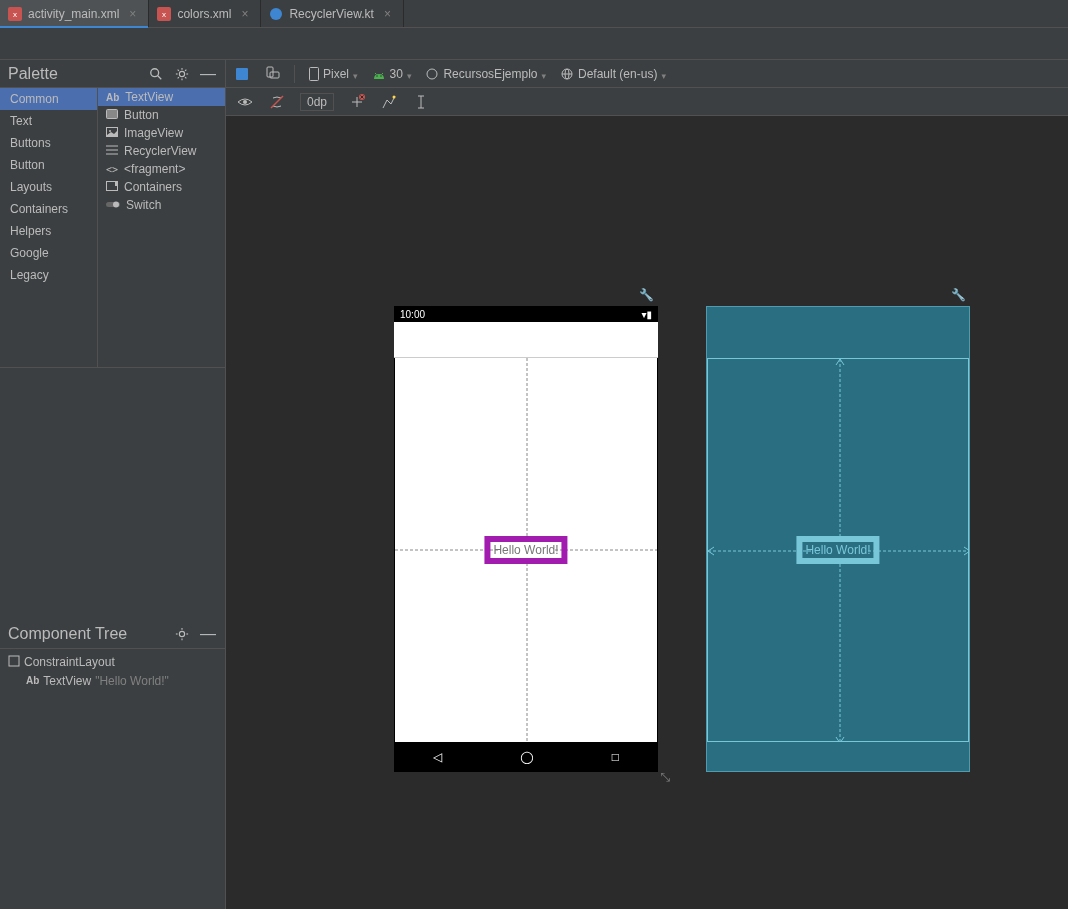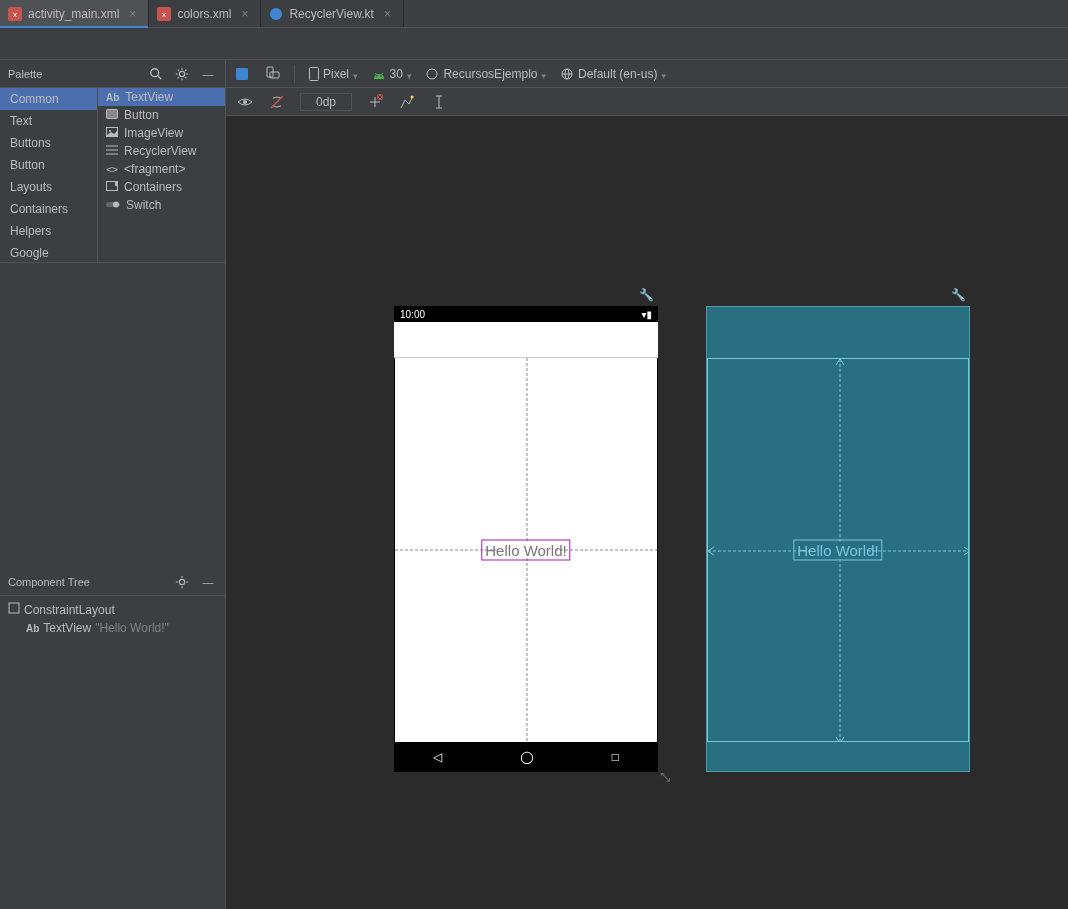--- a/index.html
+++ b/index.html
@@ -87,7 +87,7 @@
     align-items: center;
     padding: 0 8px;
     border-bottom: 1px solid var(--border);
-    font-size: 11px;
+    font-size: 16px;
     gap: 8px;
   }
   .palette-header .spacer, .tree-header .spacer { flex: 1; }

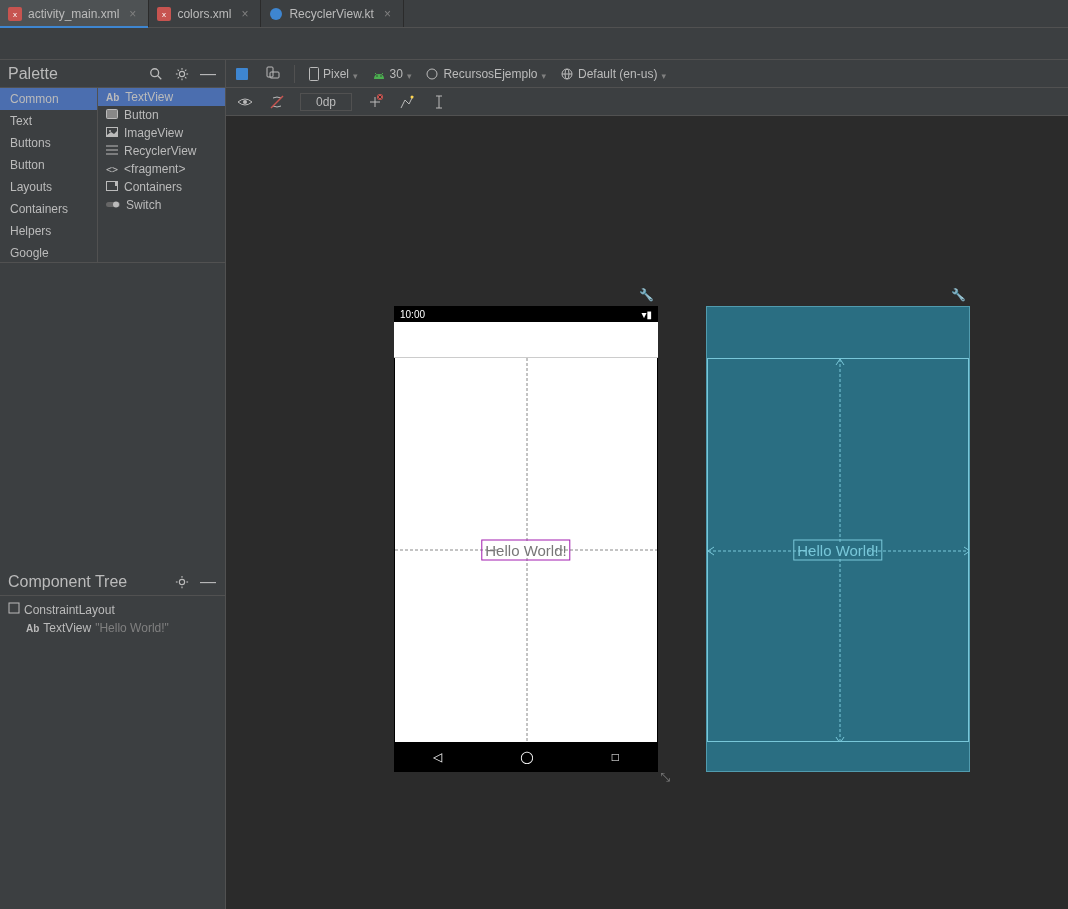--- a/index.html
+++ b/index.html
@@ -95,7 +95,7 @@
     flex: 0 0 auto;
     display: flex;
     border-bottom: 1px solid var(--border);
-    height: 175px;
+    height: 280px;
   }
   .palette-cats {
     width: 98px;

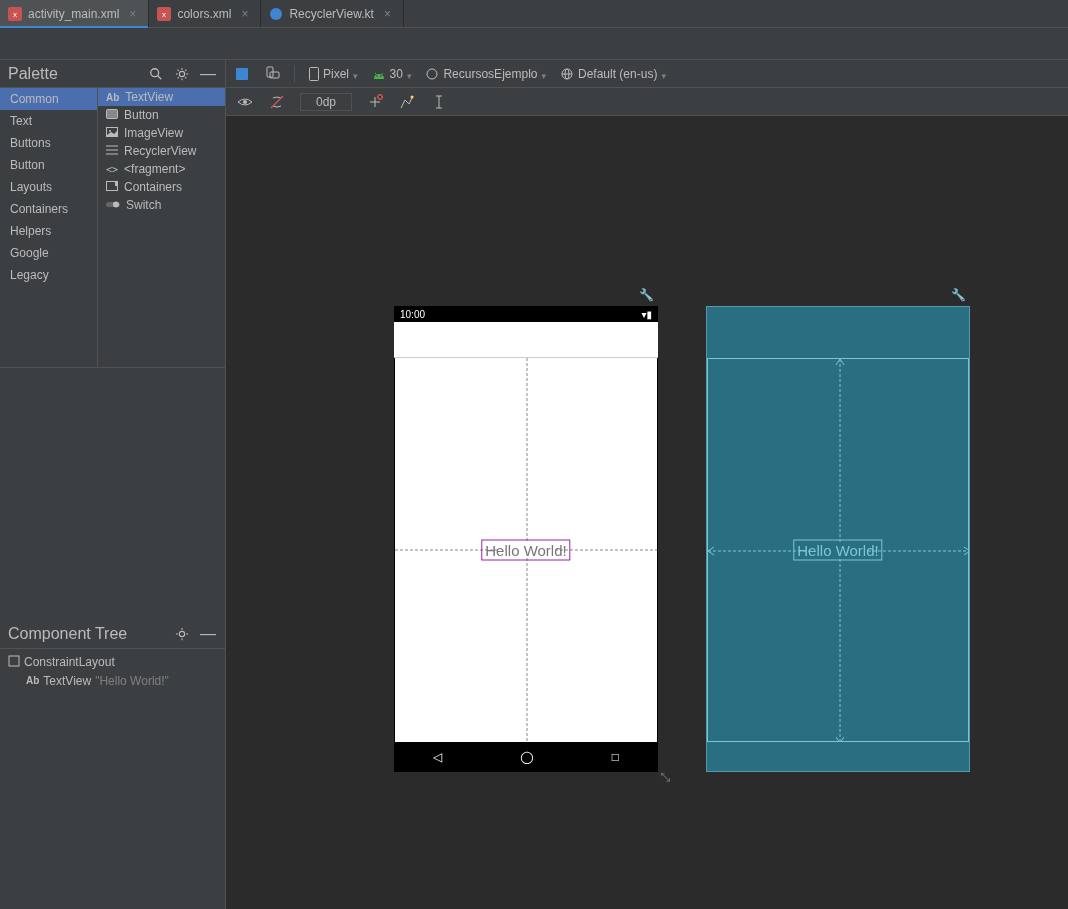--- a/index.html
+++ b/index.html
@@ -516,7 +516,7 @@
             <line x1="2" y1="14" x2="14" y2="2" stroke="#c75450" stroke-width="1.5"></line>
           </svg>
       </span>
-      <span class="toolbar-item" style="border:1px solid var(--border);padding:1px 15px;">
+      <span class="toolbar-item" style="border:1px solid var(--border);padding:1px 6px;">
         <span>0dp</span>
       </span>
       <span class="icon-btn">

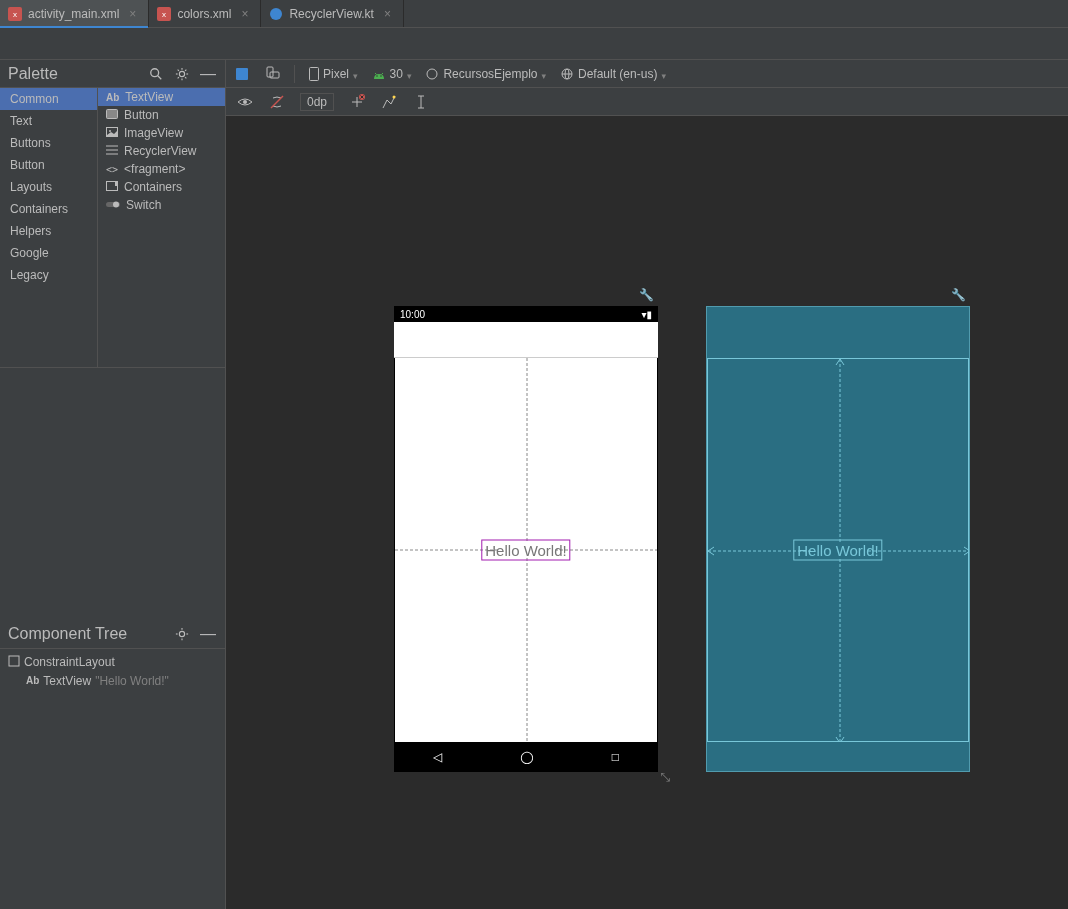--- a/index.html
+++ b/index.html
@@ -259,9 +259,9 @@
   
   .hello {
     position: absolute;
-    font-size: 15px;
+    font-size: 12px;
     color: #777;
-    border: 1px solid #a21caf;
+    border: 6px solid #a21caf;
     padding: 1px 3px;
     background: rgba(255,255,255,0);
     left: 50%;

